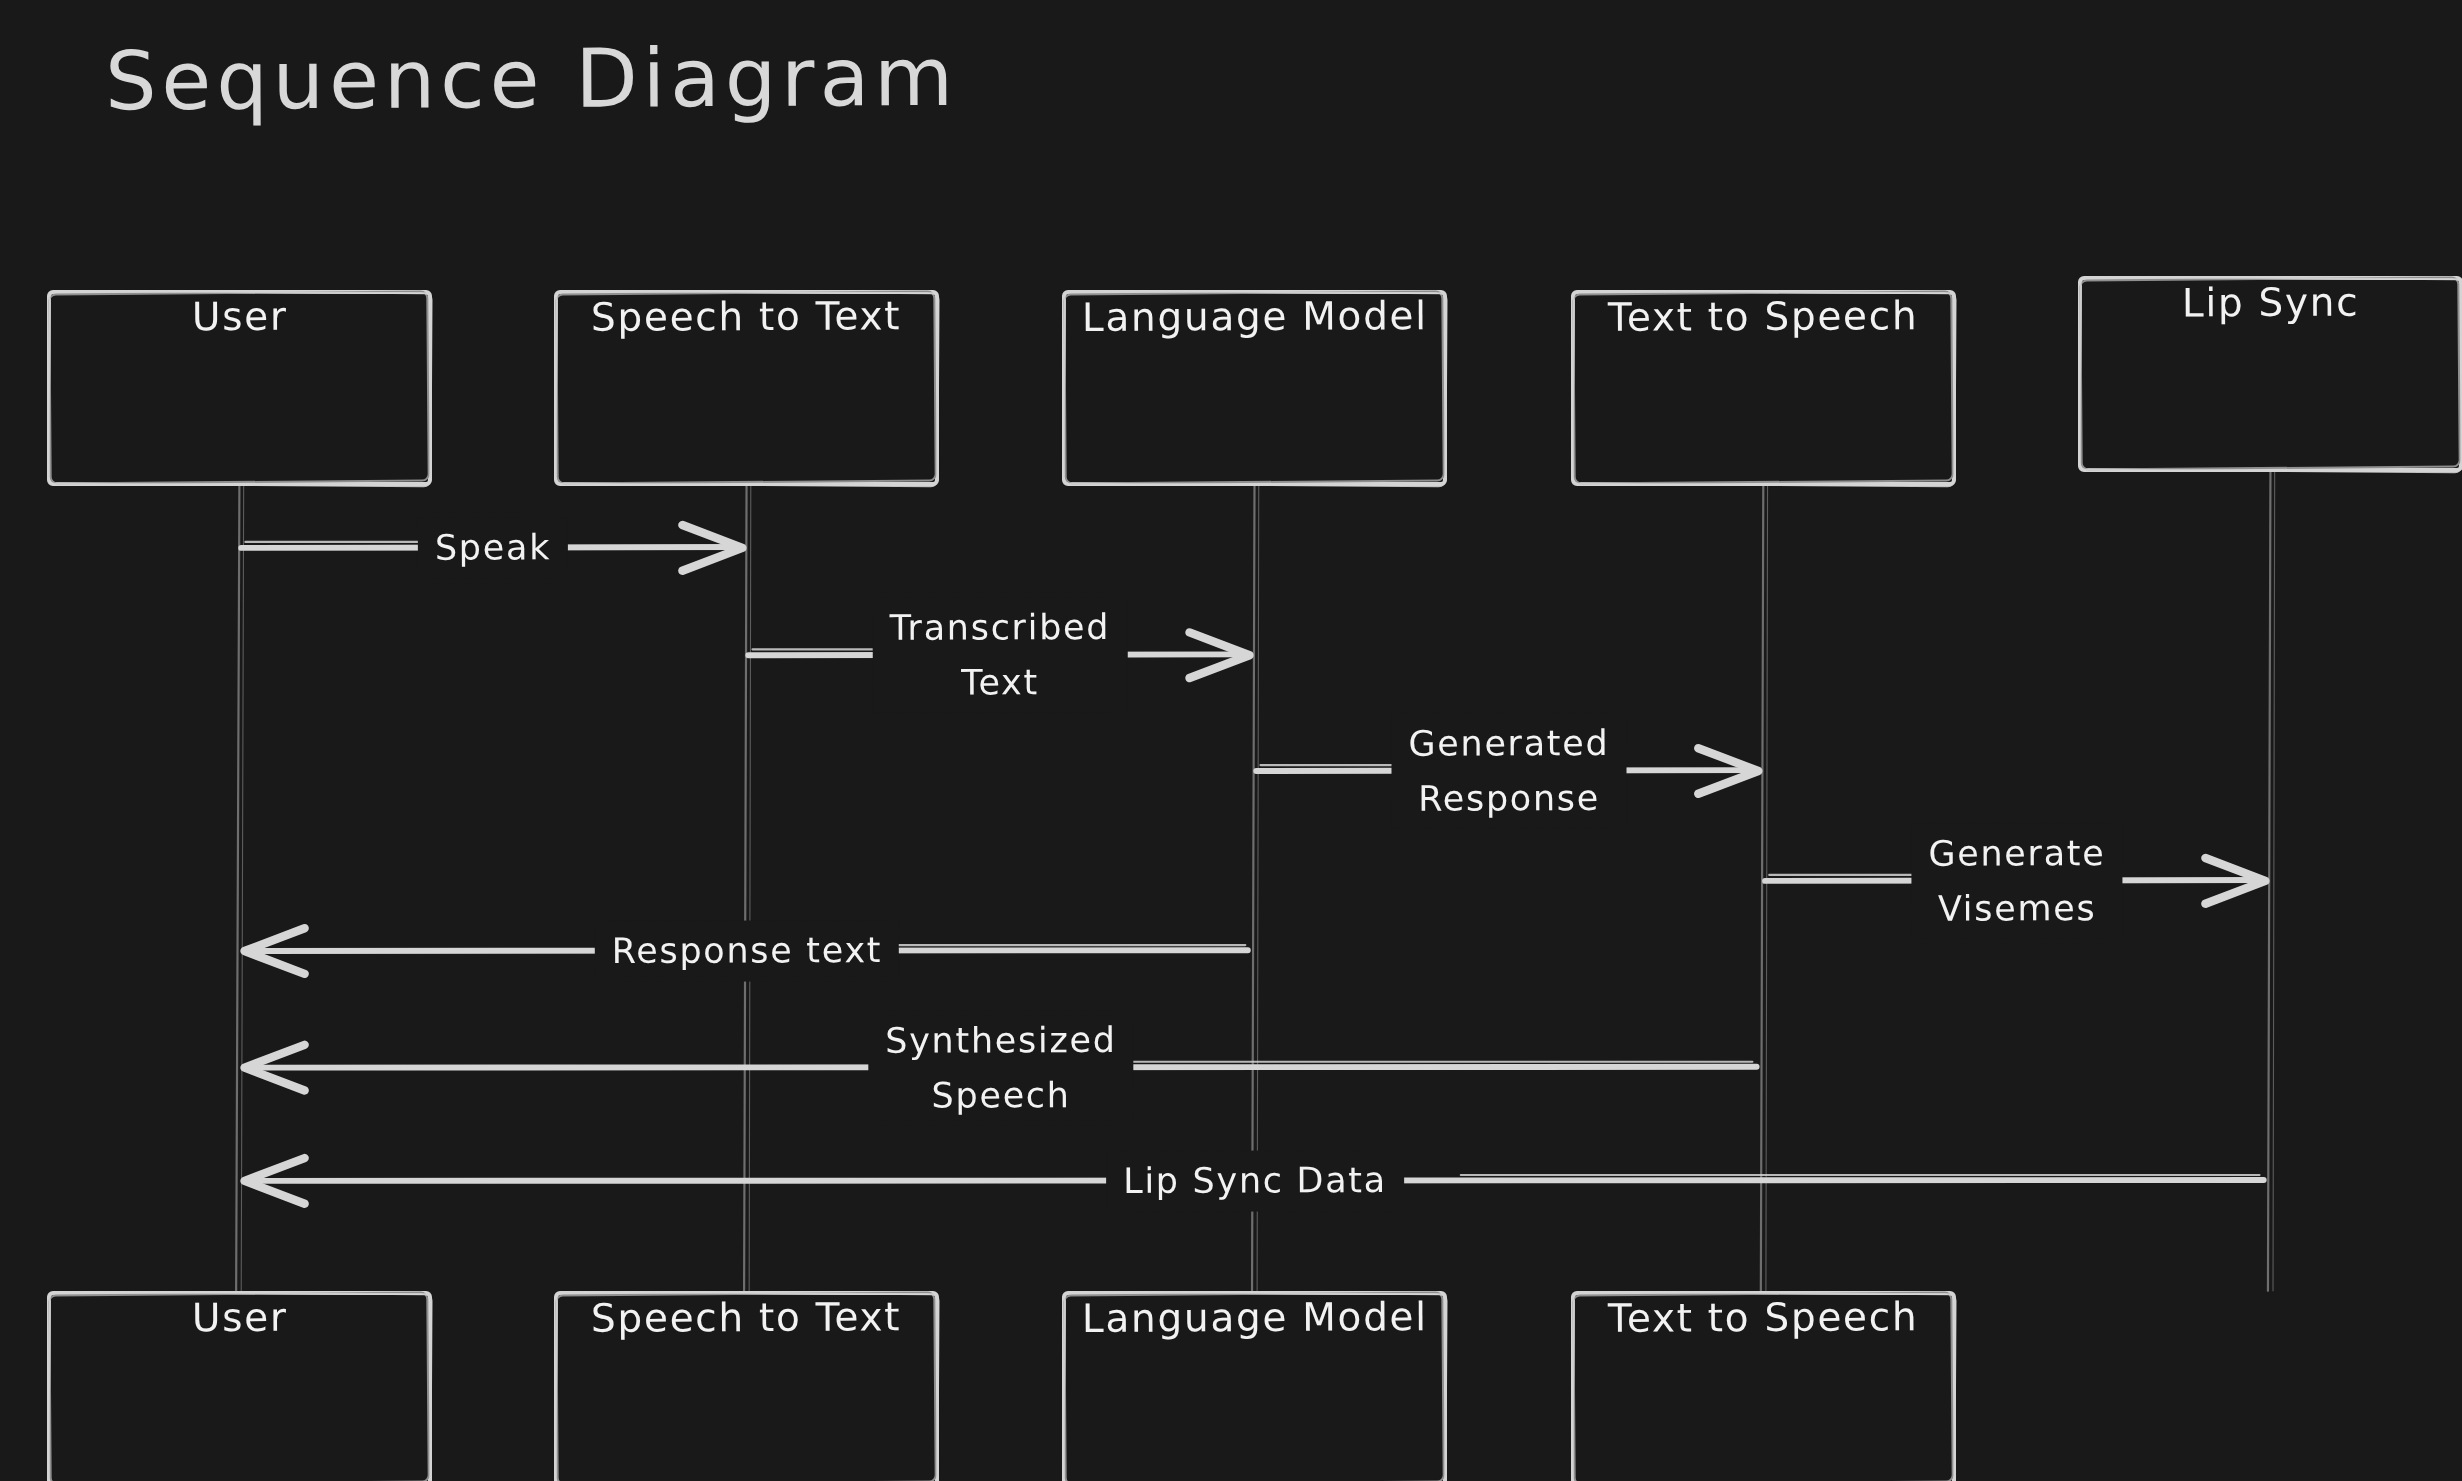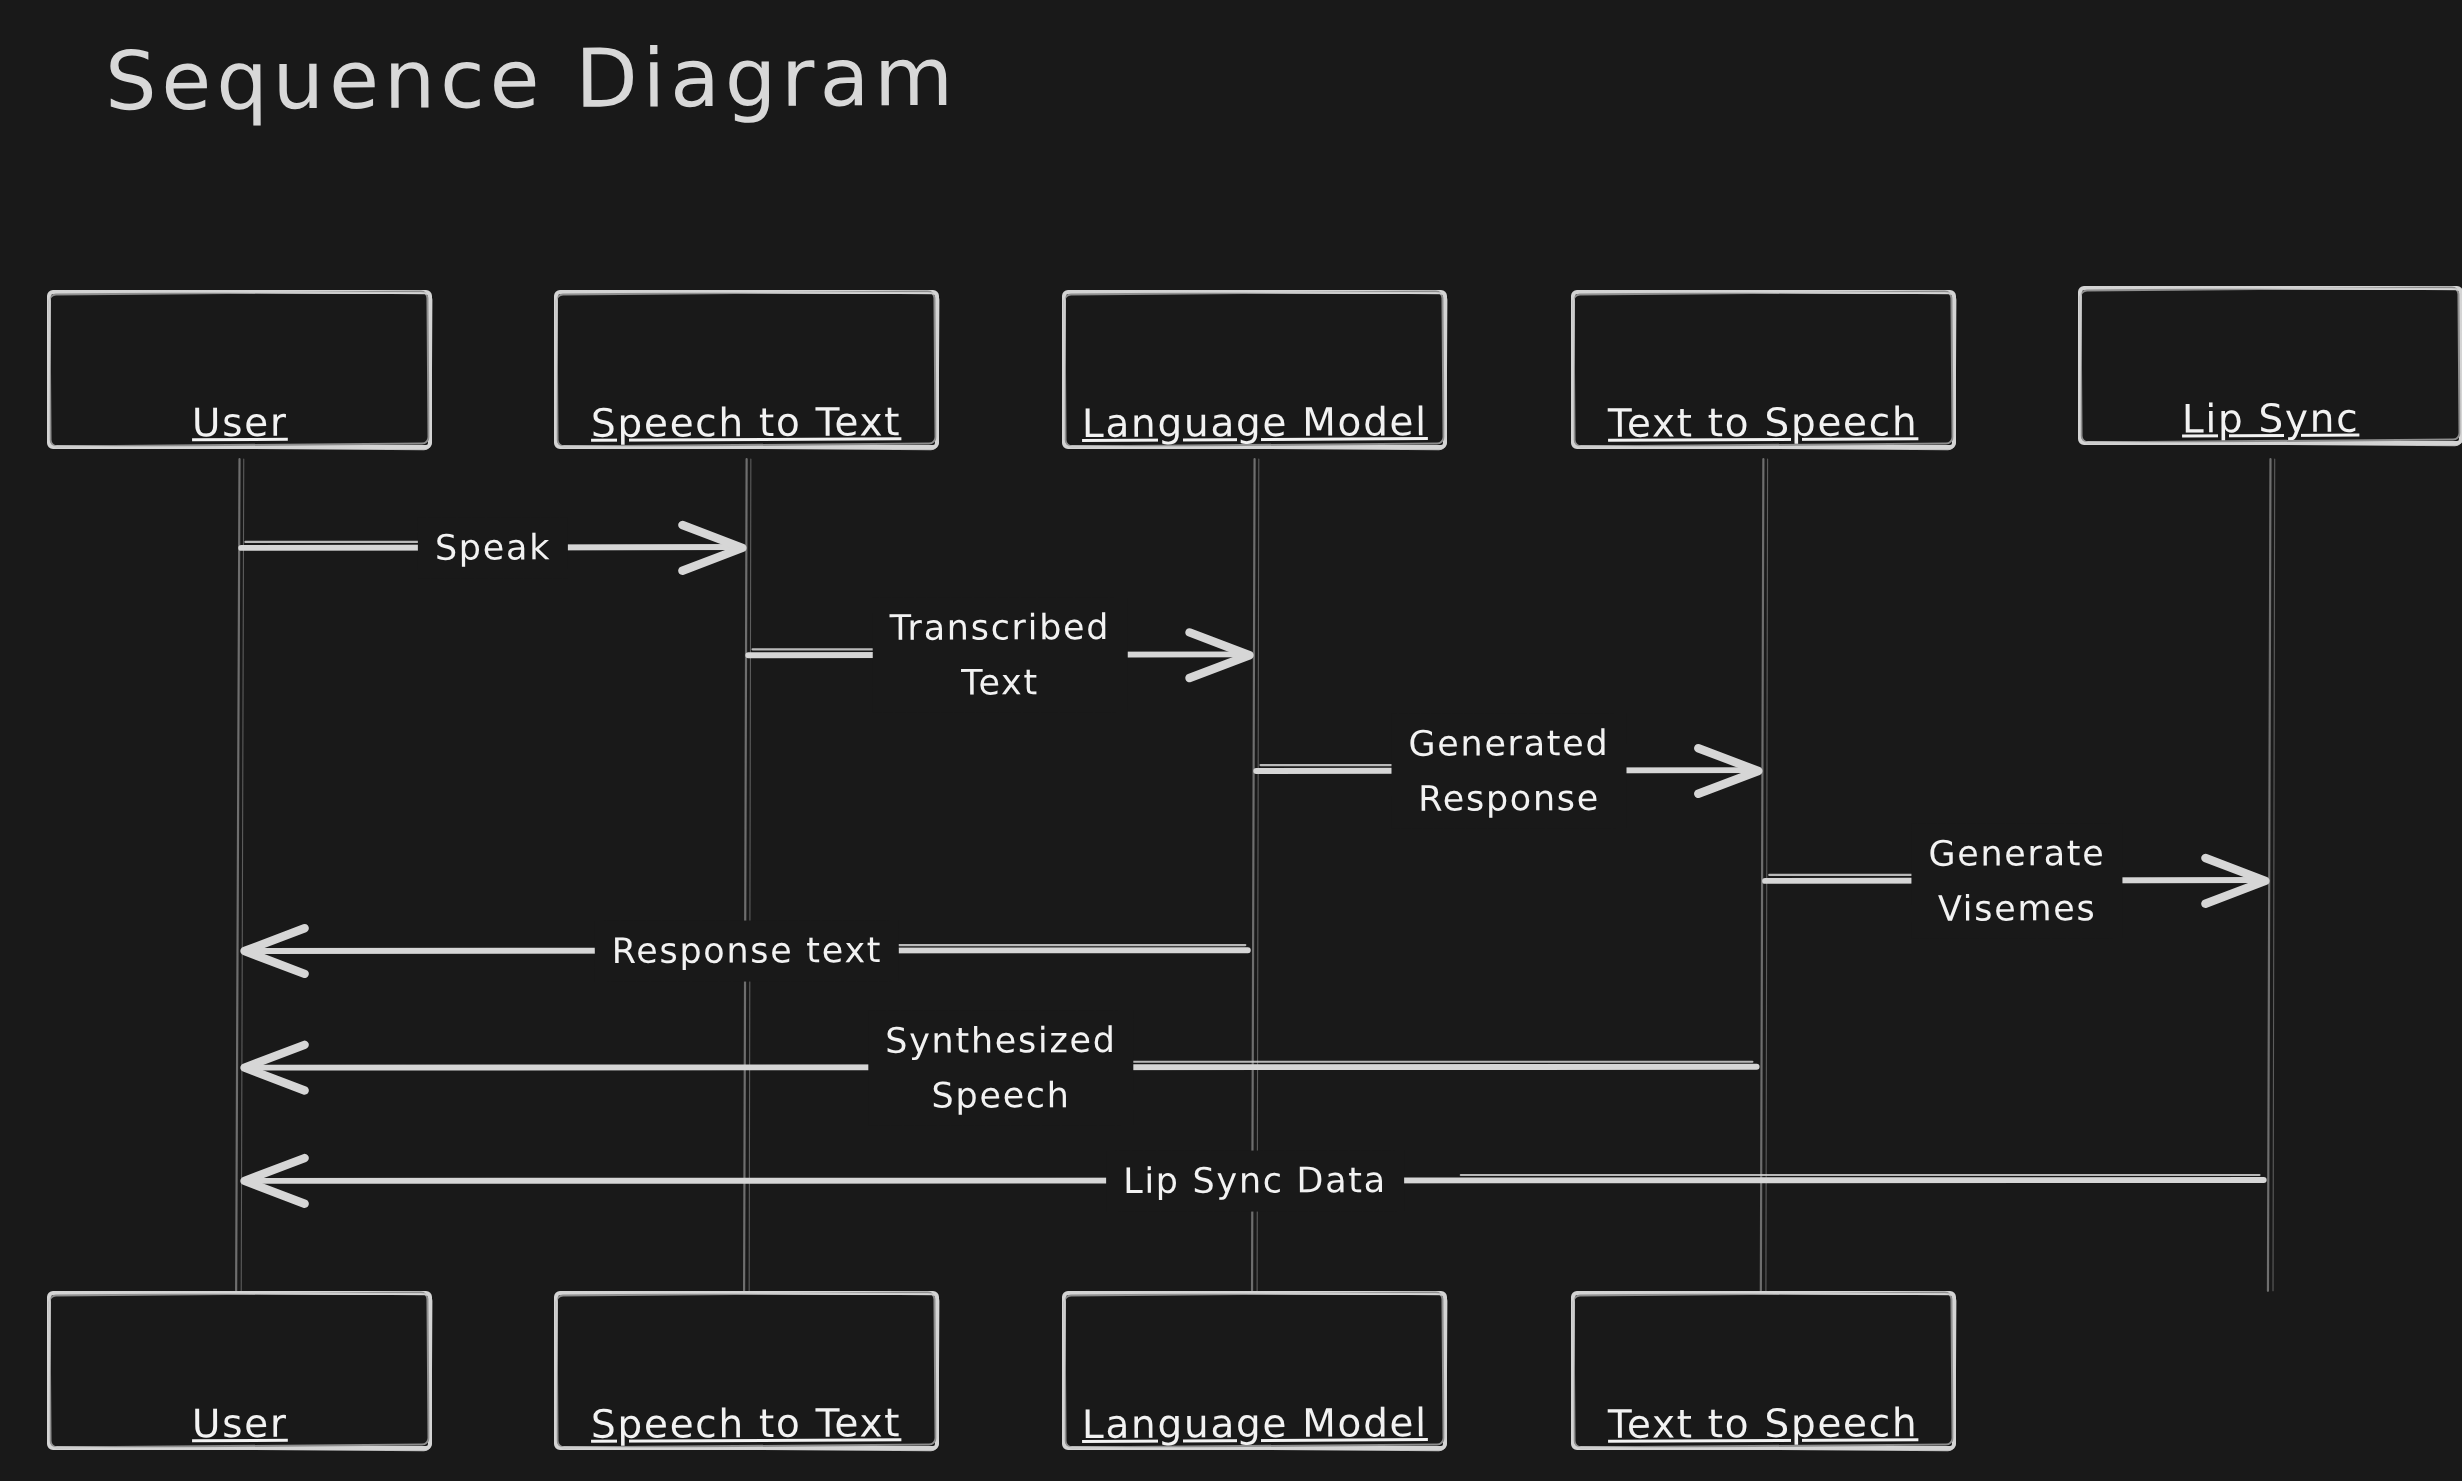--- a/index.html
+++ b/index.html
@@ -38,11 +38,11 @@
   .arrowhead{stroke:var(--arrow);stroke-width:10;fill:none;stroke-linecap:round;stroke-linejoin:round;}
 
   .box{
-    position:absolute;width:385px;height:159px;
+    position:absolute;width:385px;height:196px;
     background:var(--background);
     border:4.2px solid var(--box-stroke);
     border-radius:6px;
-    display:flex;align-items:flex-end;justify-content:center;text-decoration:underline;
+    display:flex;align-items:flex-start;justify-content:center;
   }
   .box::before{
     content:"";position:absolute;inset:-1.7px;

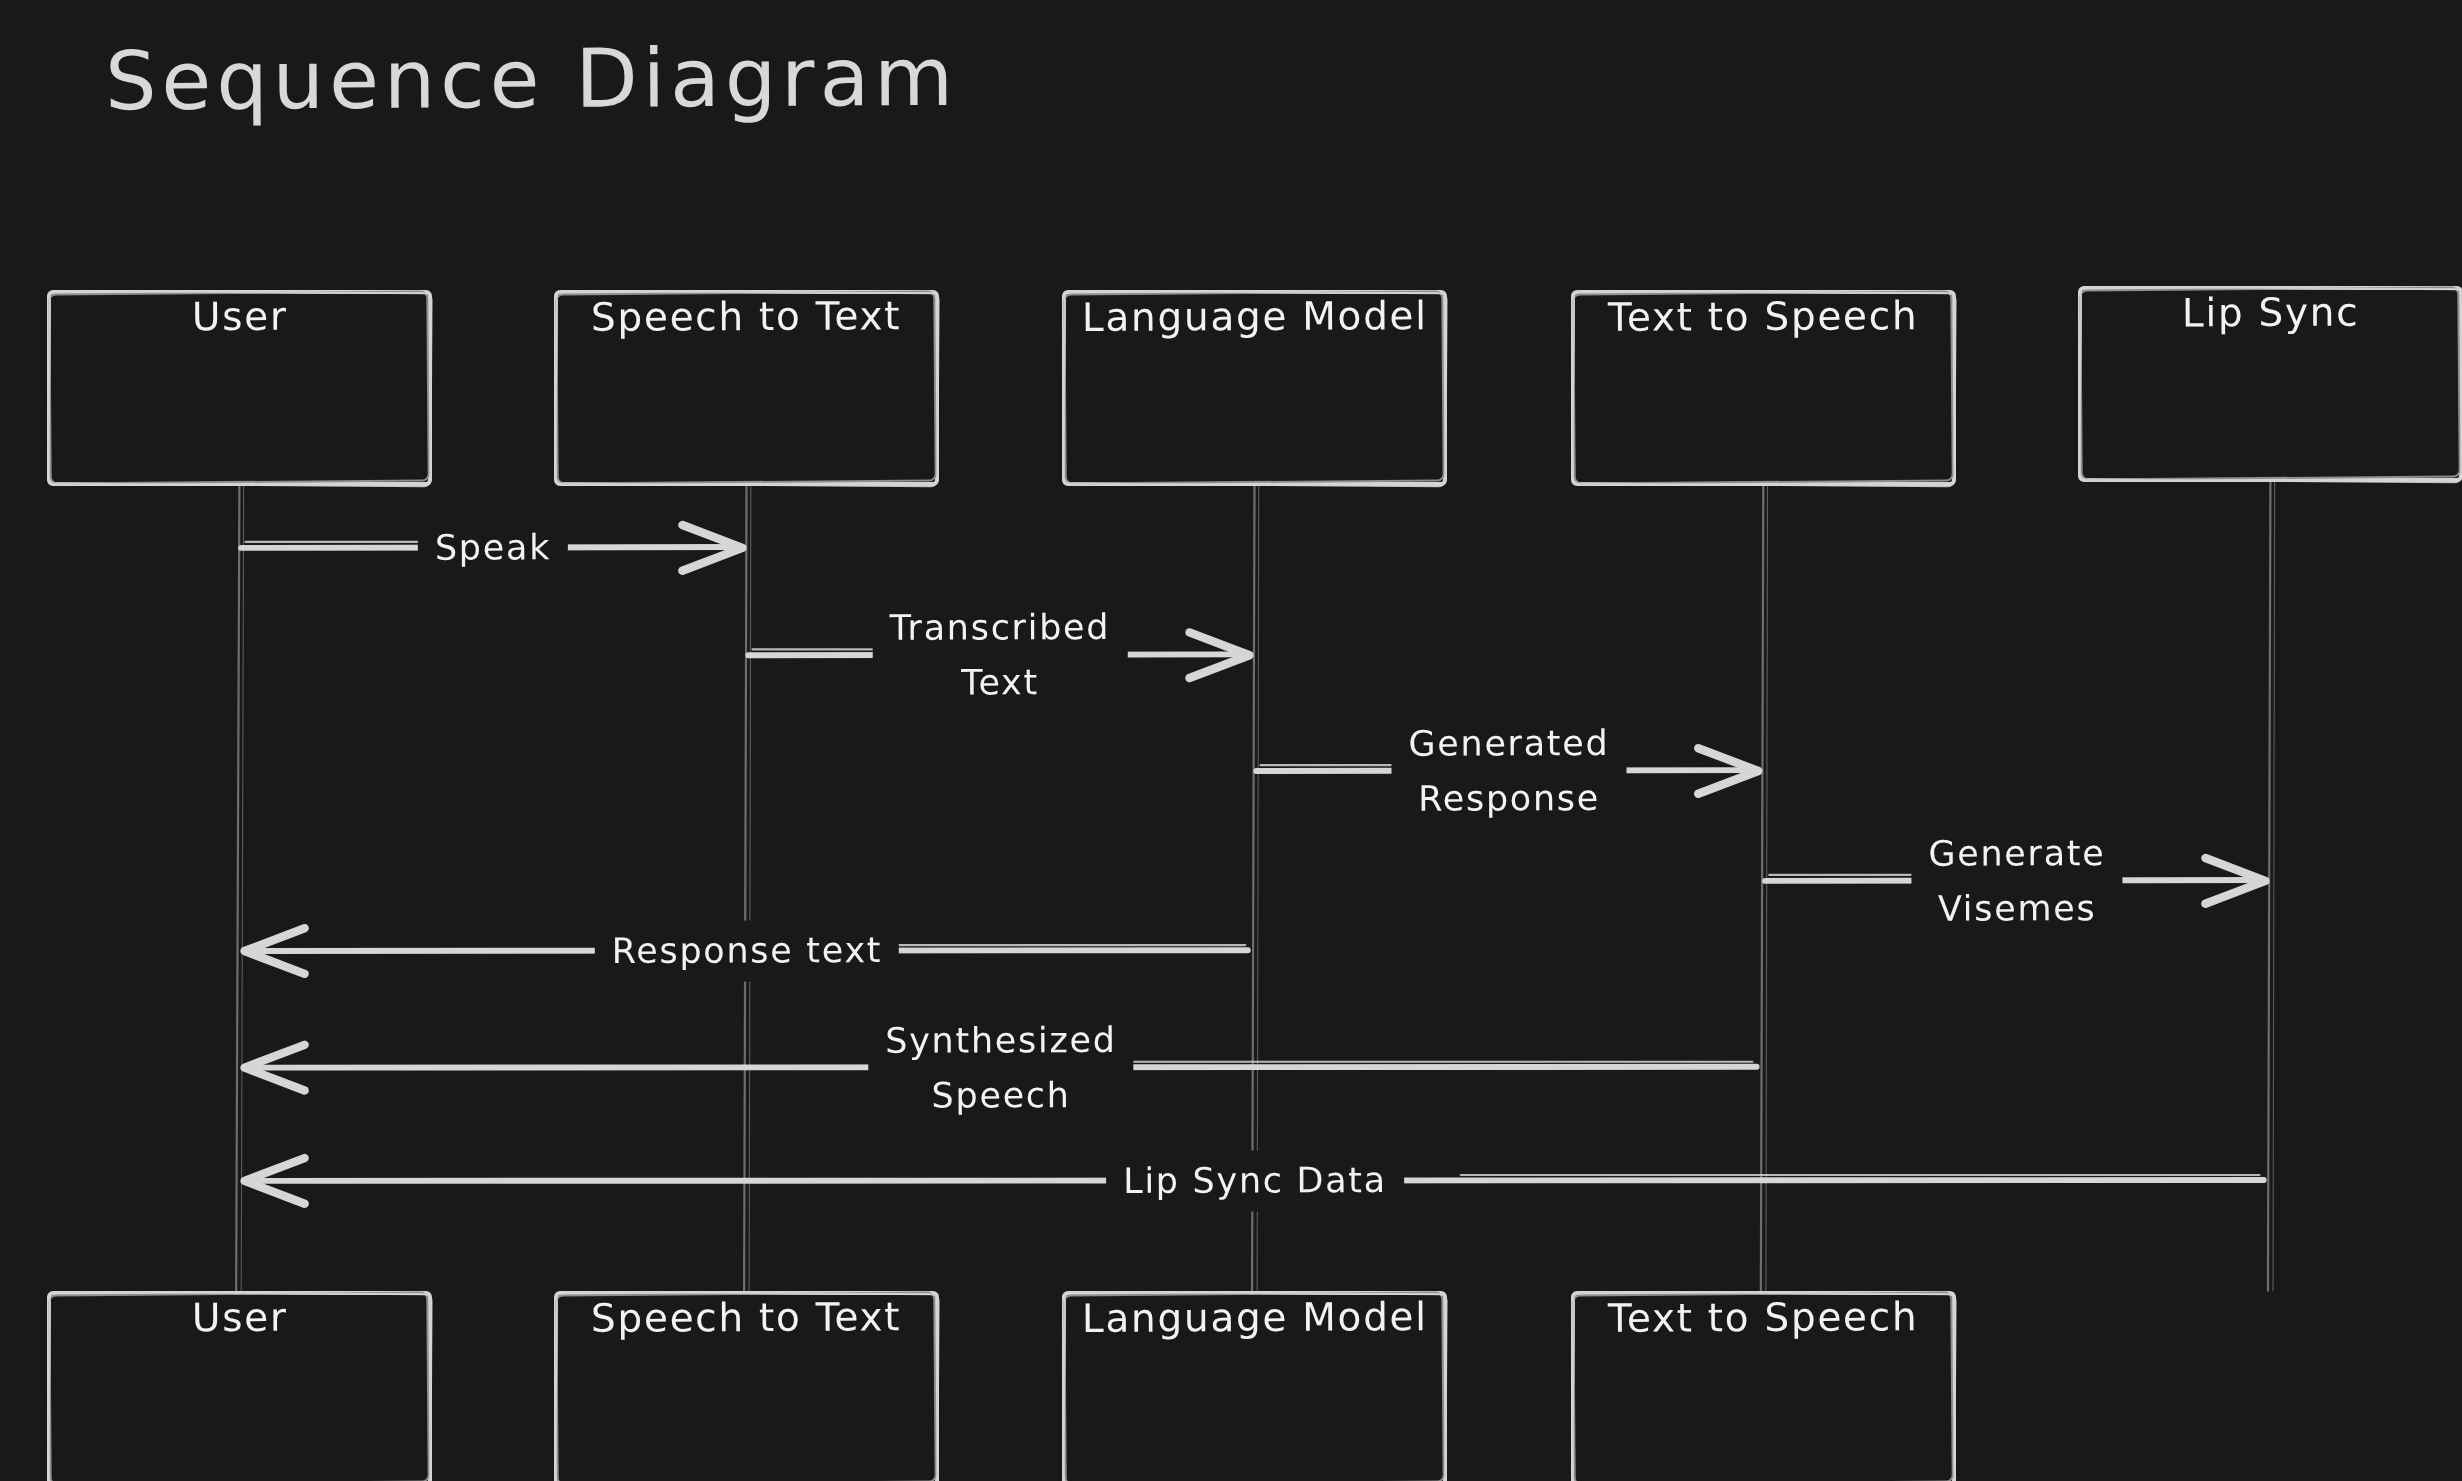--- a/index.html
+++ b/index.html
@@ -155,7 +155,7 @@
   <div class="box" style="left:1547px;top:290px">
     <span class="box-label">Text to Speech</span>
   </div>
-  <div class="box" style="left:2054px;top:286px">
+  <div class="box" style="left:2054px;top:276px">
     <span class="box-label">Lip Sync</span>
   </div>
 

